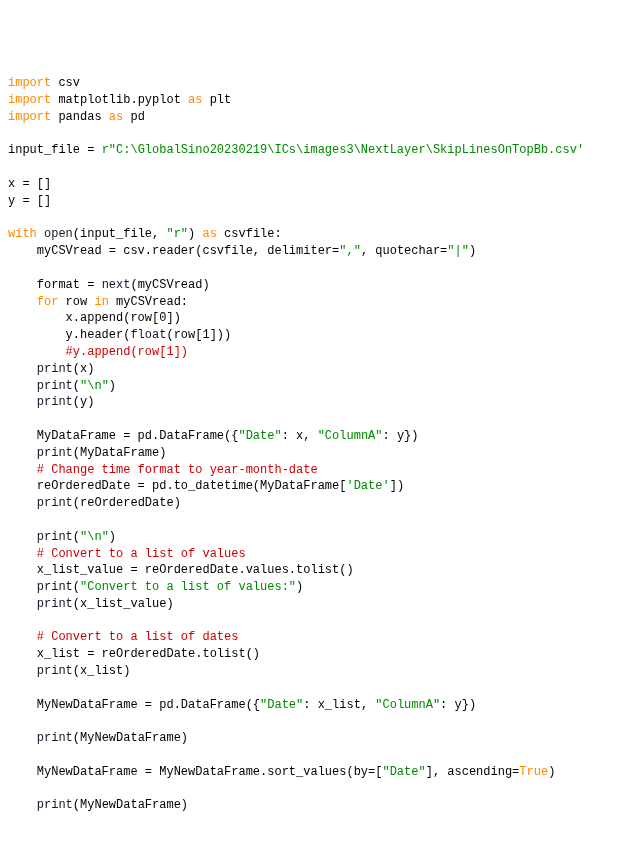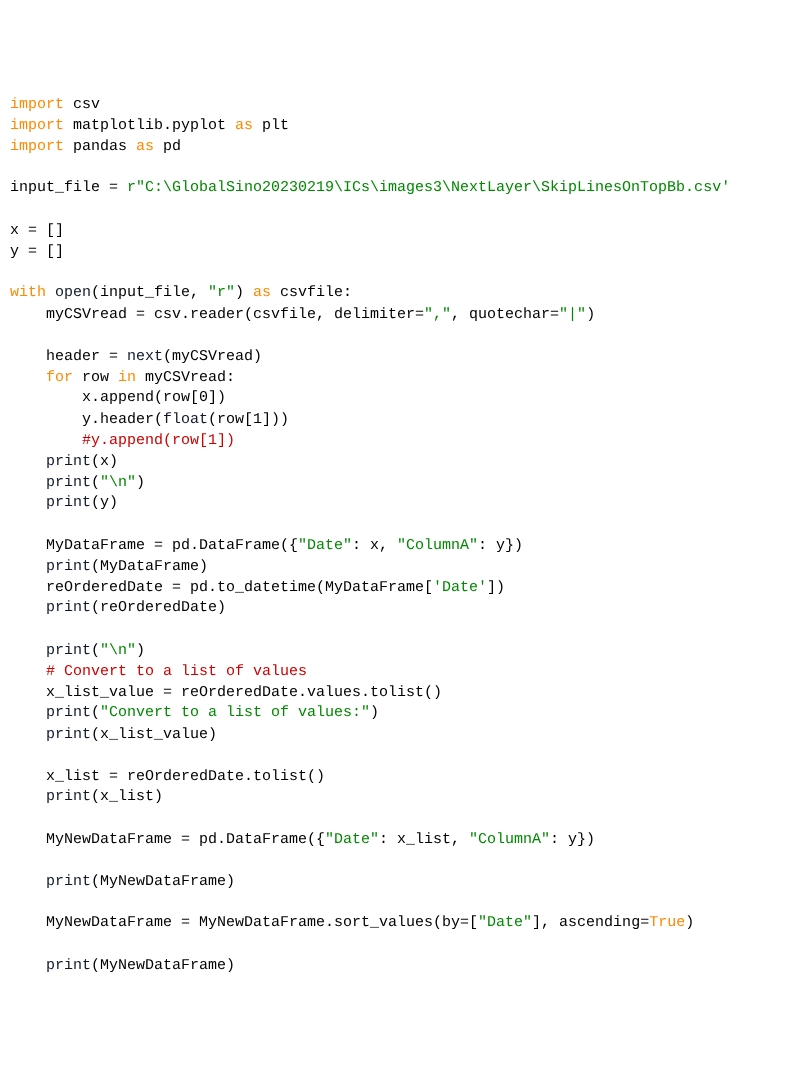--- a/index.html
+++ b/index.html
@@ -35,7 +35,7 @@
 </span><span class="kw">with</span><span class="ident"> </span><span class="builtin">open</span><span class="ident">(input_file, </span><span class="str">"r"</span><span class="ident">) </span><span class="kw">as</span><span class="ident"> csvfile:
 </span><span class="ident">    myCSVread = csv.reader(csvfile, delimiter=</span><span class="str">","</span><span class="ident">, quotechar=</span><span class="str">"|"</span><span class="ident">)
 </span><span class="ident">
-</span><span class="ident">    header = </span><span class="builtin">next</span><span class="ident">(myCSVread)
+</span><span class="ident">    format = </span><span class="builtin">next</span><span class="ident">(myCSVread)
 </span><span class="ident">    </span><span class="kw">for</span><span class="ident"> row </span><span class="kw">in</span><span class="ident"> myCSVread:
 </span><span class="ident">        x.append(row[</span><span class="ident">0</span><span class="ident">])
 </span><span class="ident">        y.header(</span><span class="builtin">float</span><span class="ident">(row[</span><span class="ident">1</span><span class="ident">]))

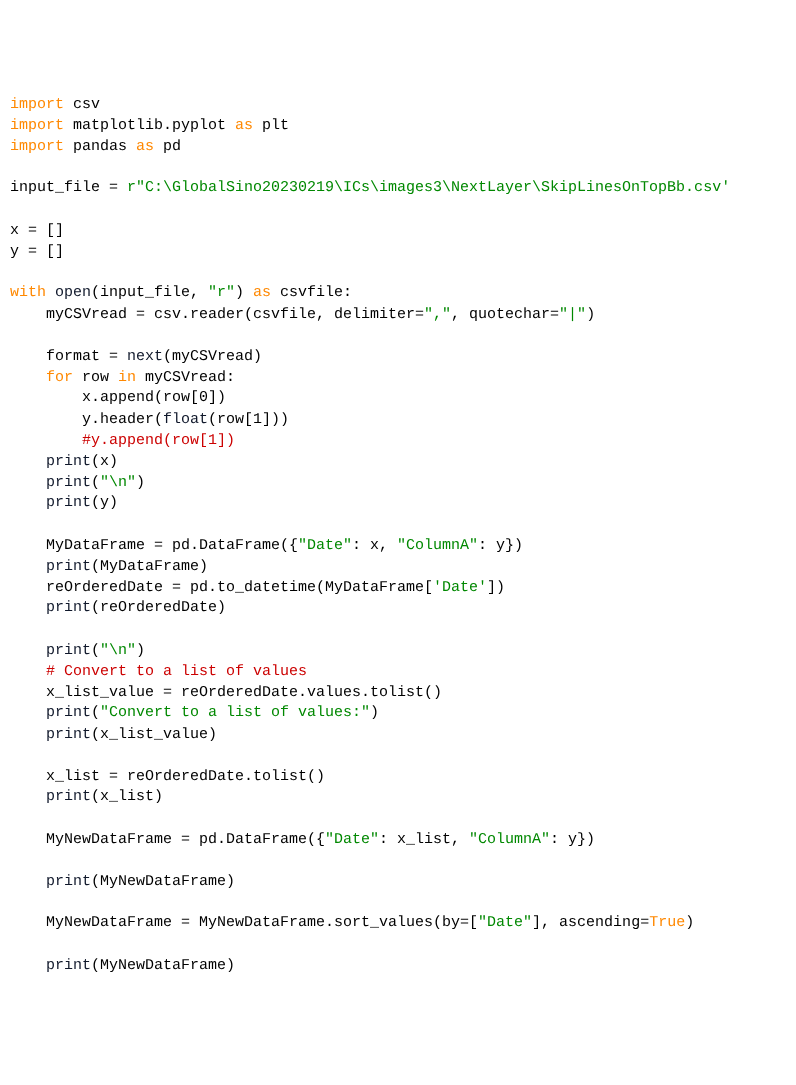--- a/index.html
+++ b/index.html
@@ -46,6 +46,7 @@
 </span><span class="ident">
 </span><span class="ident">    MyDataFrame = pd.DataFrame({</span><span class="str">"Date"</span><span class="ident">: x, </span><span class="str">"ColumnA"</span><span class="ident">: y})
 </span><span class="ident">    </span><span class="builtin">print</span><span class="ident">(MyDataFrame)
+</span><span class="comment">    # Change time format to year-month-date
 </span><span class="ident">    reOrderedDate = pd.to_datetime(MyDataFrame[</span><span class="str">'Date'</span><span class="ident">])
 </span><span class="ident">    </span><span class="builtin">print</span><span class="ident">(reOrderedDate)
 </span><span class="ident">

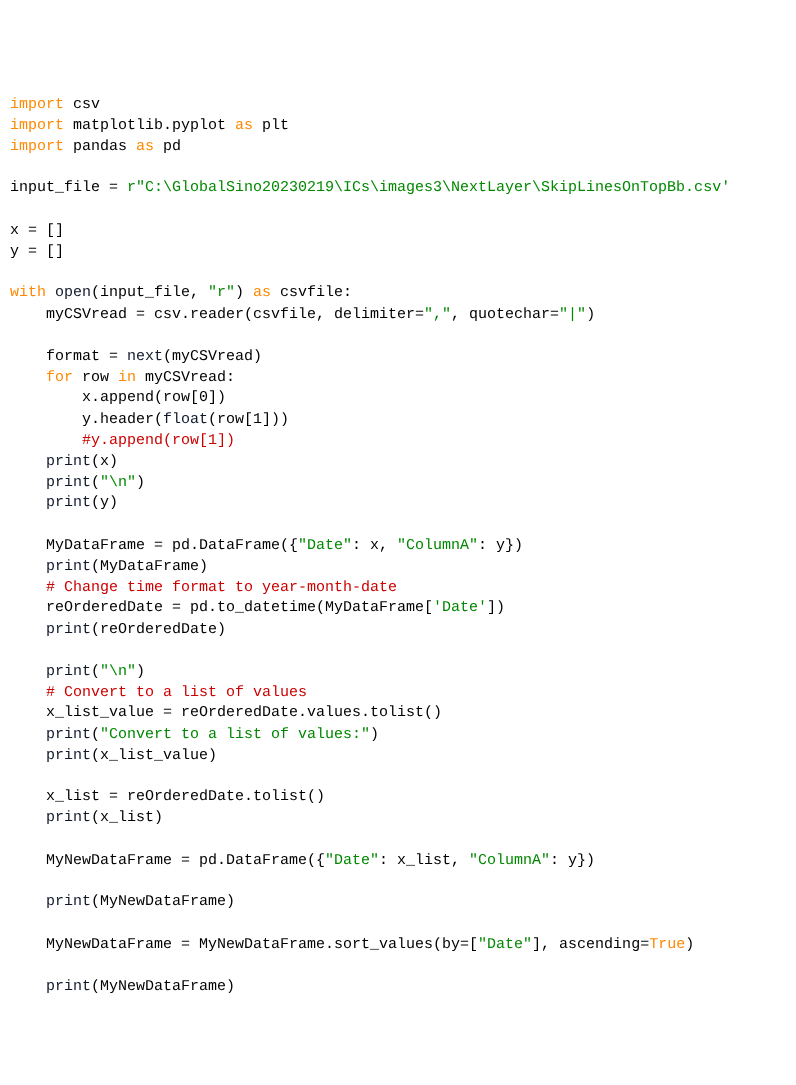--- a/index.html
+++ b/index.html
@@ -56,6 +56,7 @@
 </span><span class="ident">    </span><span class="builtin">print</span><span class="ident">(</span><span class="str">"Convert to a list of values:"</span><span class="ident">)
 </span><span class="ident">    </span><span class="builtin">print</span><span class="ident">(x_list_value)
 </span><span class="ident">
+</span><span class="comment">    # Convert to a list of dates
 </span><span class="ident">    x_list = reOrderedDate.tolist()
 </span><span class="ident">    </span><span class="builtin">print</span><span class="ident">(x_list)
 </span><span class="ident">

